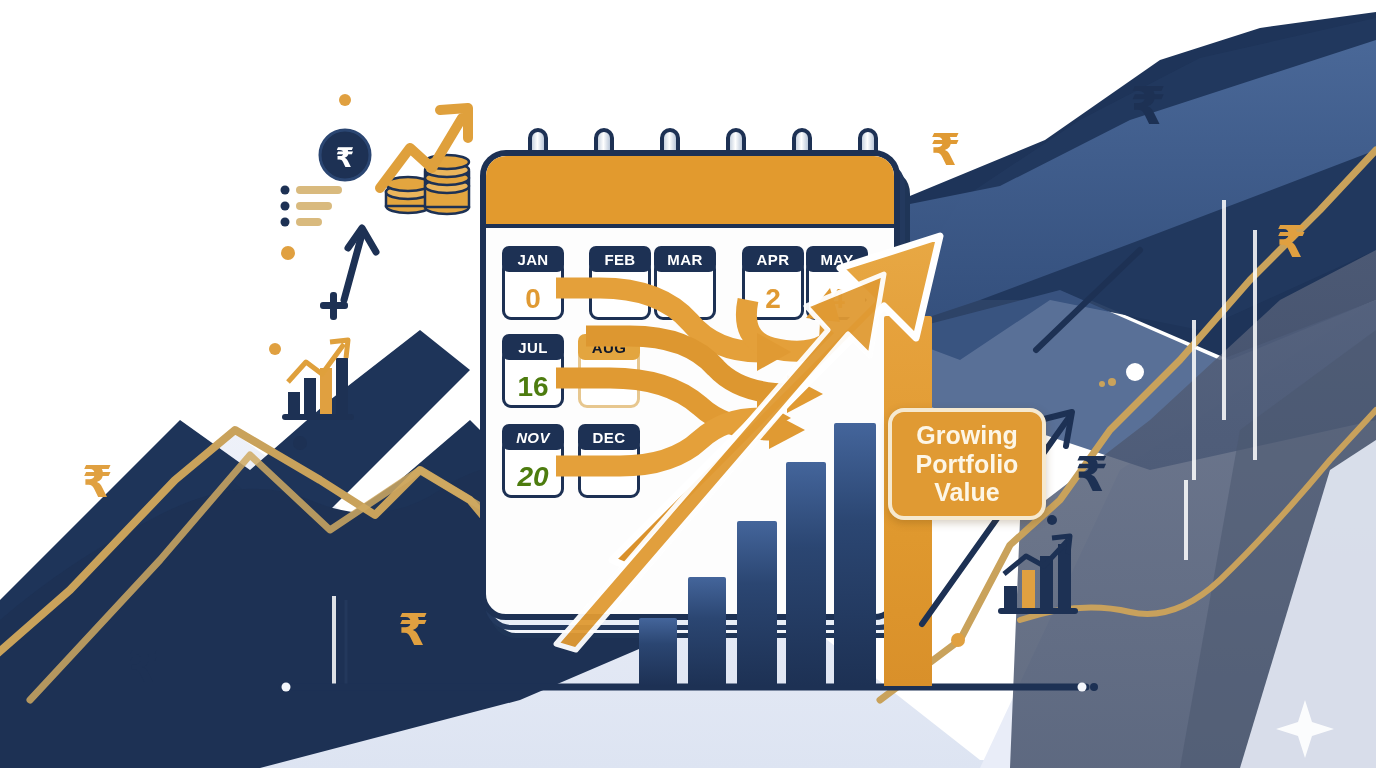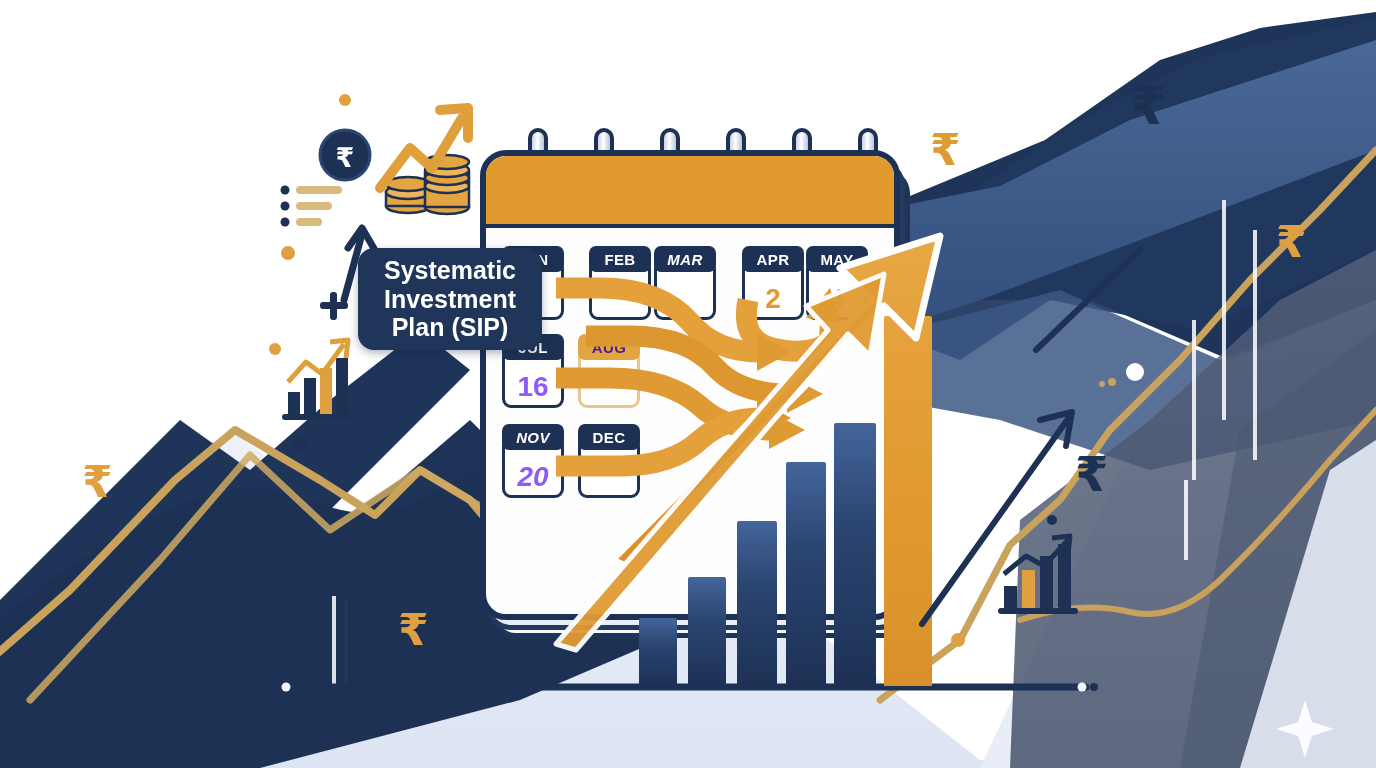--- a/index.html
+++ b/index.html
@@ -432,13 +432,6 @@
       <span class="rupee-float" style="left: 128px; top: 645px; font-size: 44px; color: rgb(29, 49, 84);">₹</span>
     </div>
 
-  <div class="callout callout-sip">
-    <span>
-        <div>Systematic</div>
-        <div>Investment</div>
-        <div>Plan (SIP)</div>
-      </span>
-  </div>
 
 
 </div>

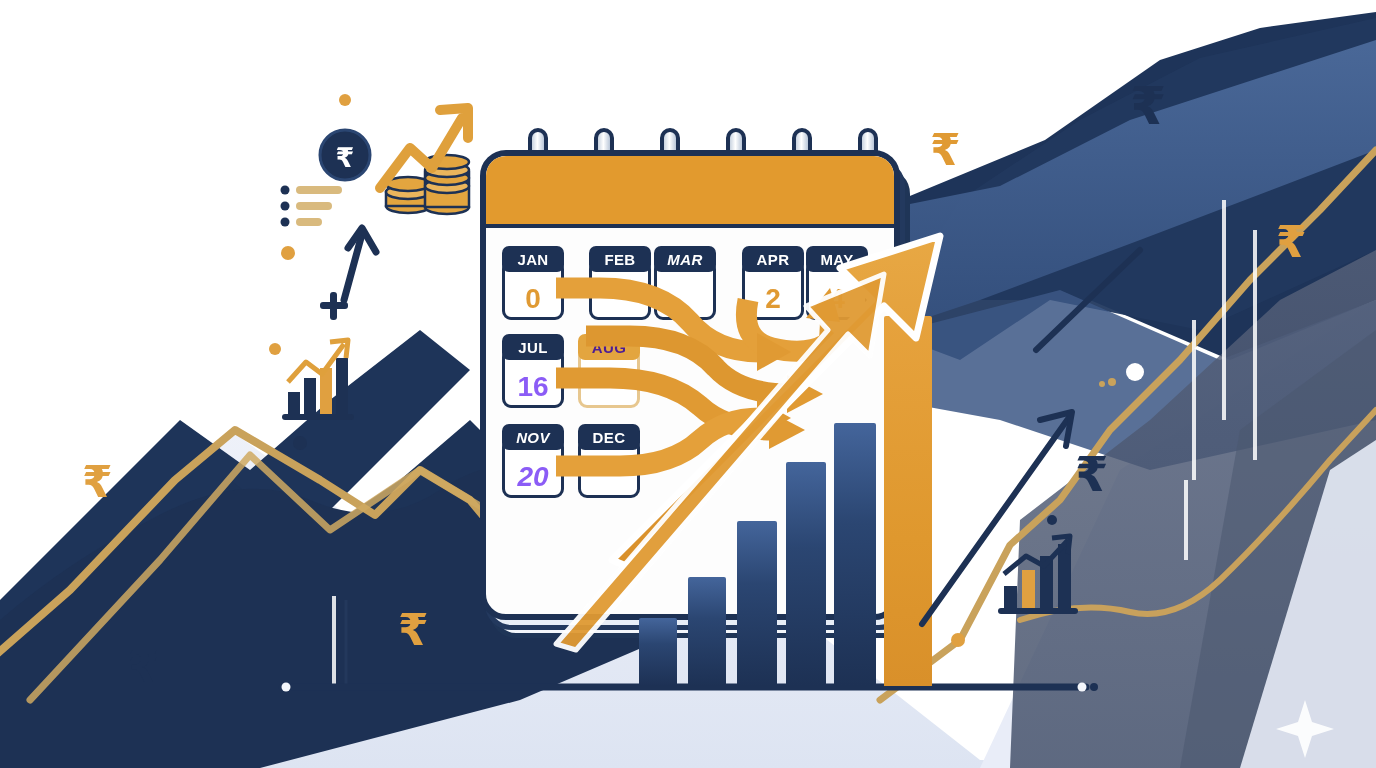--- a/index.html
+++ b/index.html
@@ -271,7 +271,7 @@
             <div class="cell" style="left: 87px;">
               <div class="tab">FEB</div>
             </div>
-            <div class="cell" style="left: 152px; font-style: italic;">
+            <div class="cell" style="left: 152px;">
               <div class="tab">MAR</div>
             </div>
             <div class="cell" style="left: 240px;">

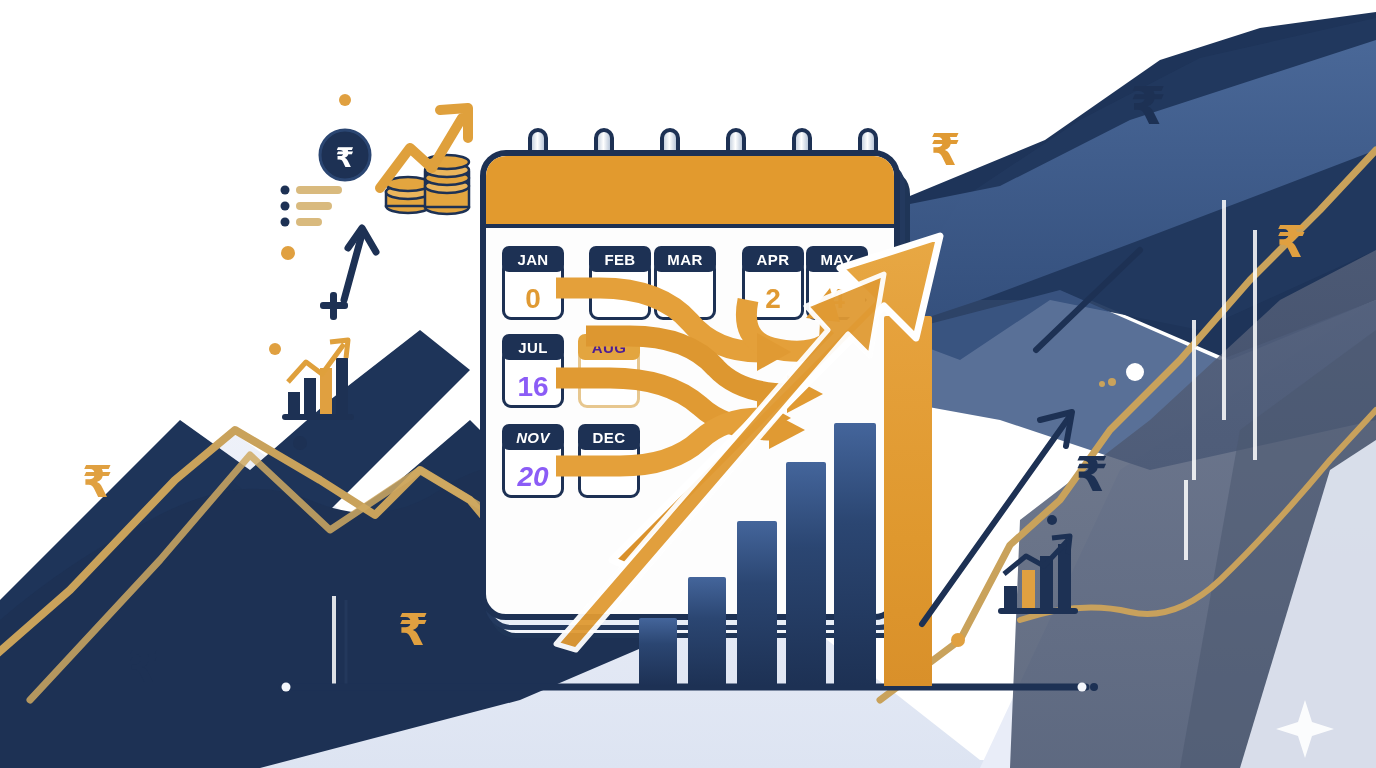--- a/index.html
+++ b/index.html
@@ -99,7 +99,7 @@
     letter-spacing:.4px;
     display:flex;align-items:center;justify-content:center;
   }
-  .cell.faint .tab{background:#e3a53f;color:#4c1d95;}
+  .cell.faint .tab{background:#e3a53f;color:#0f172a;}
   .cell .num{
     position:absolute;left:0;right:0;bottom:4px;
     text-align:center;

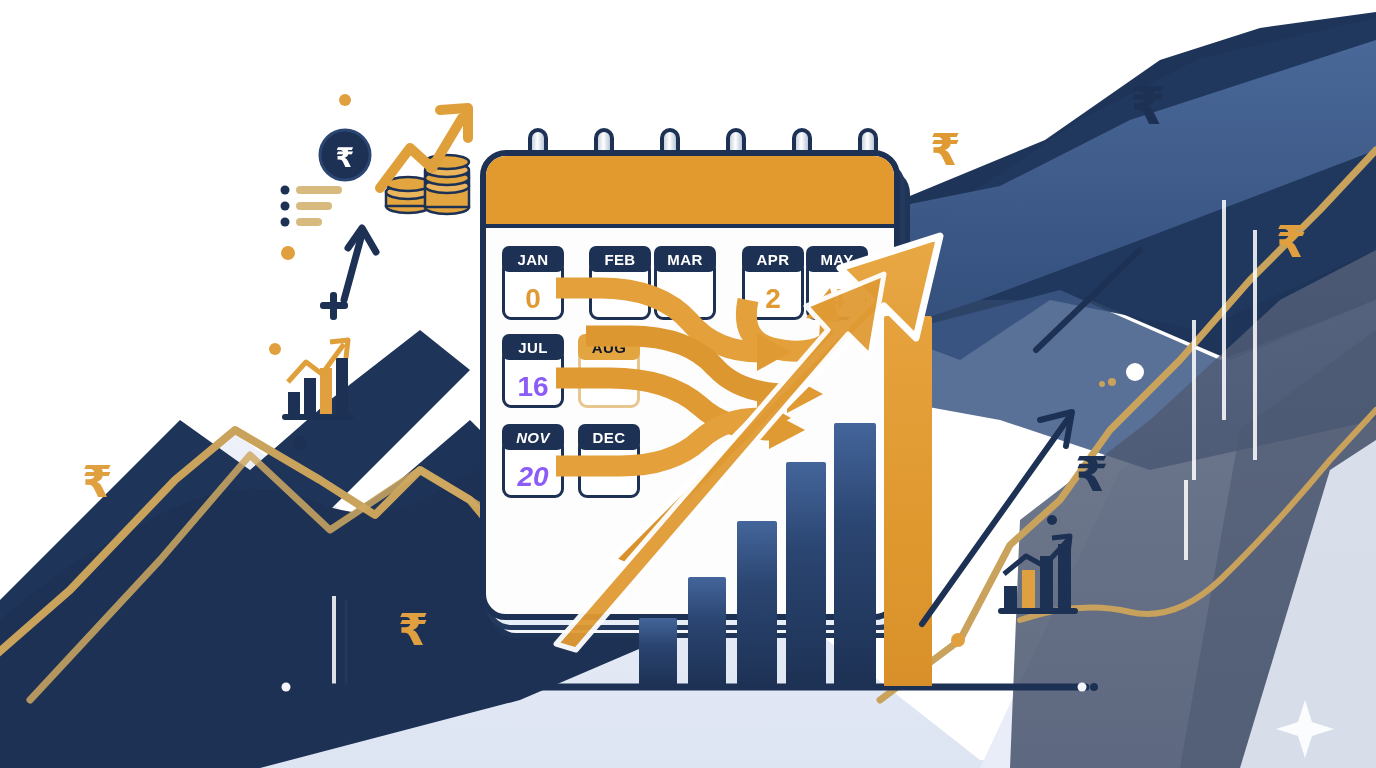--- a/index.html
+++ b/index.html
@@ -107,7 +107,7 @@
     line-height:1;
   }
   .num.orange{color:#e09a33;}
-  .num.navy{color:#8b5cf6;}
+  .num.navy{color:#4d7c0f;}
 
   
   .bar{

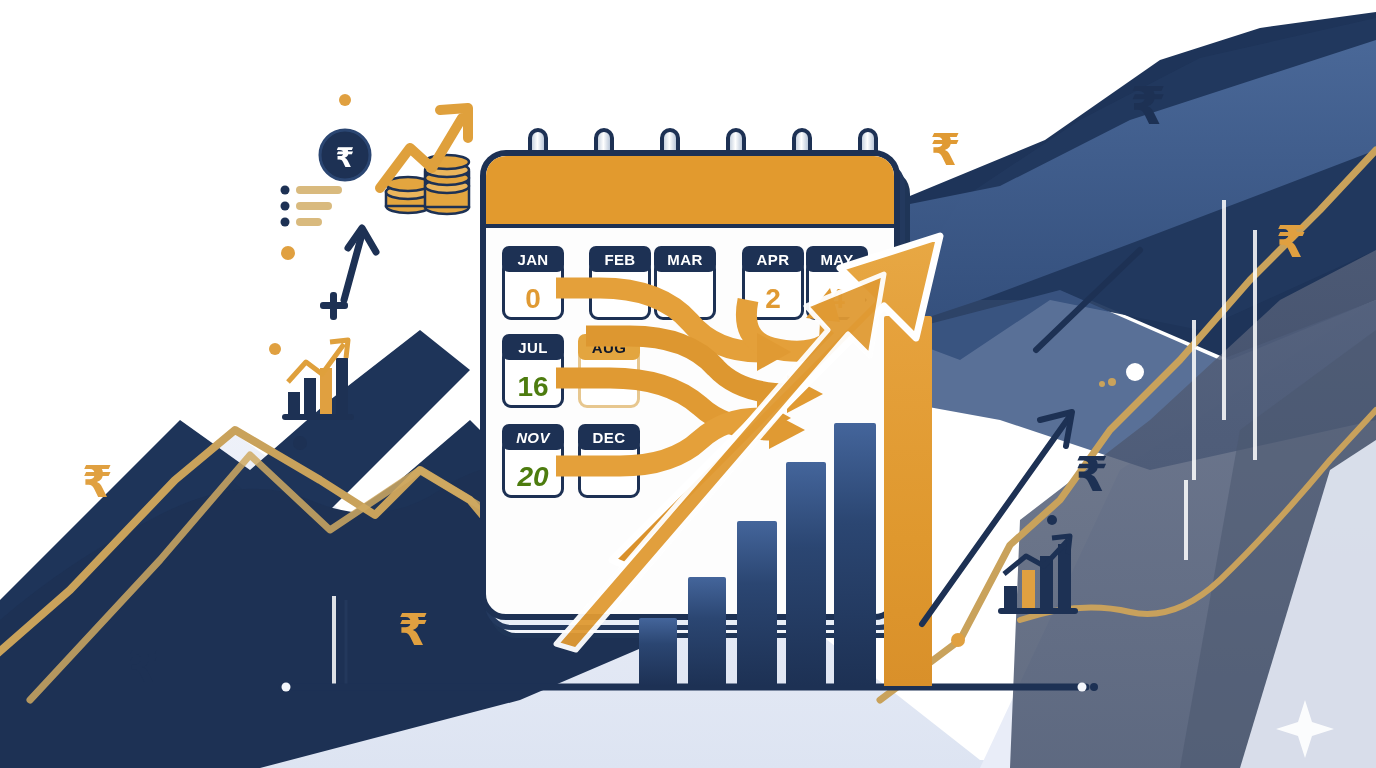--- a/index.html
+++ b/index.html
@@ -433,6 +433,13 @@
     </div>
 
 
+  <div class="callout callout-growth">
+    <span>
+        <div>Growing</div>
+        <div>Portfolio</div>
+        <div>Value</div>
+      </span>
+  </div>
 
 </div>
 

